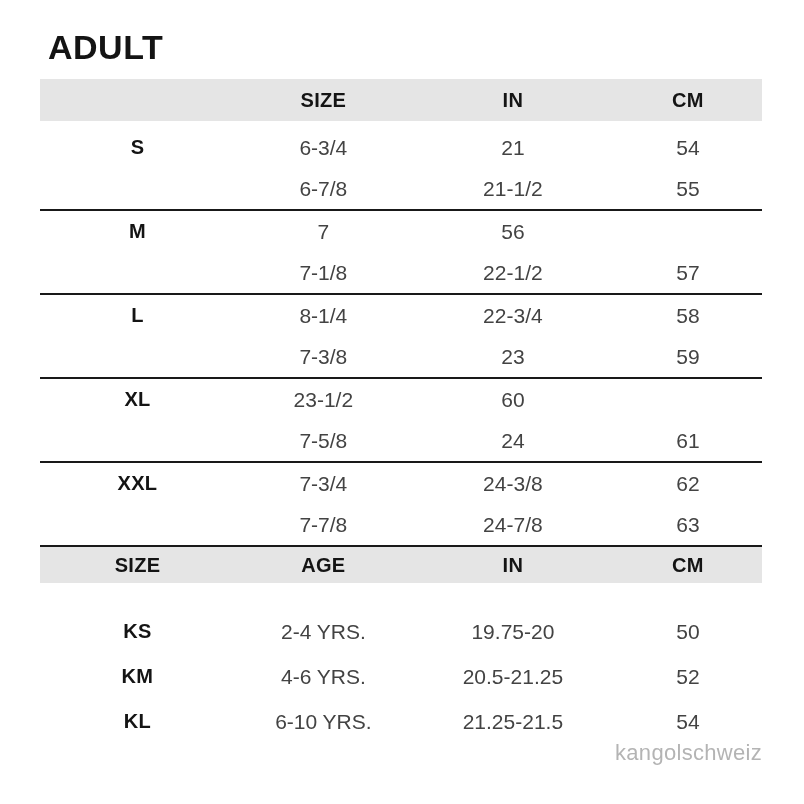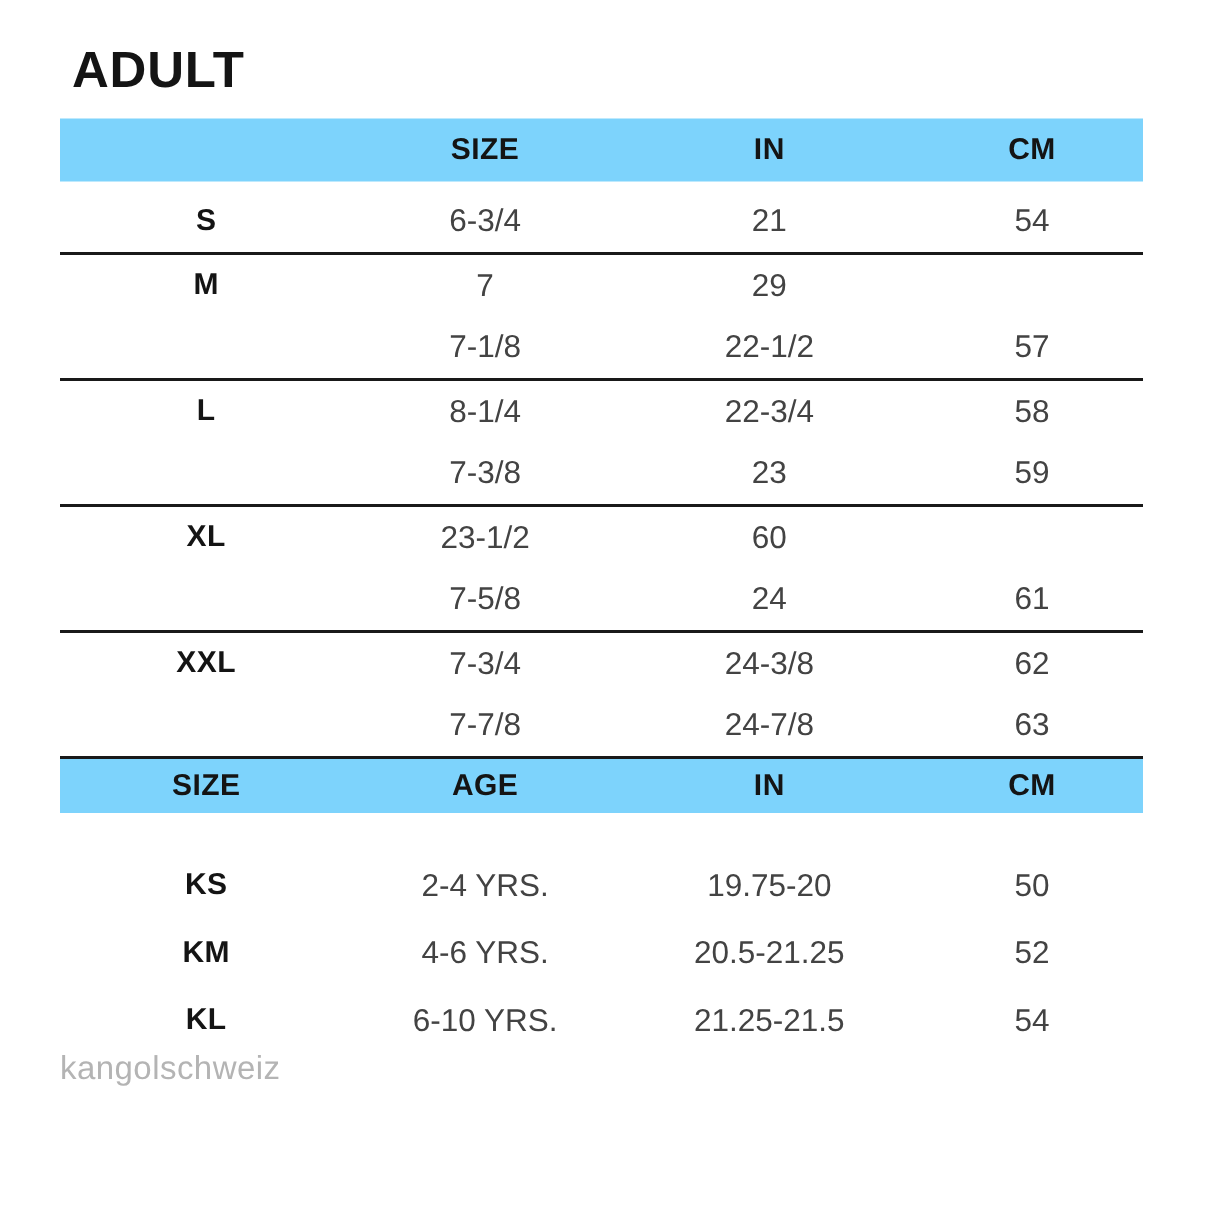--- a/index.html
+++ b/index.html
@@ -27,7 +27,7 @@
     grid-template-columns: 27% 24.5% 28% 20.5%;
     align-items: center;
     text-align: center;
-    background: #7dd3fc;
+    background: #e5e5e5;
     height: 42px;
     font-size: 20px;
     font-weight: 800;

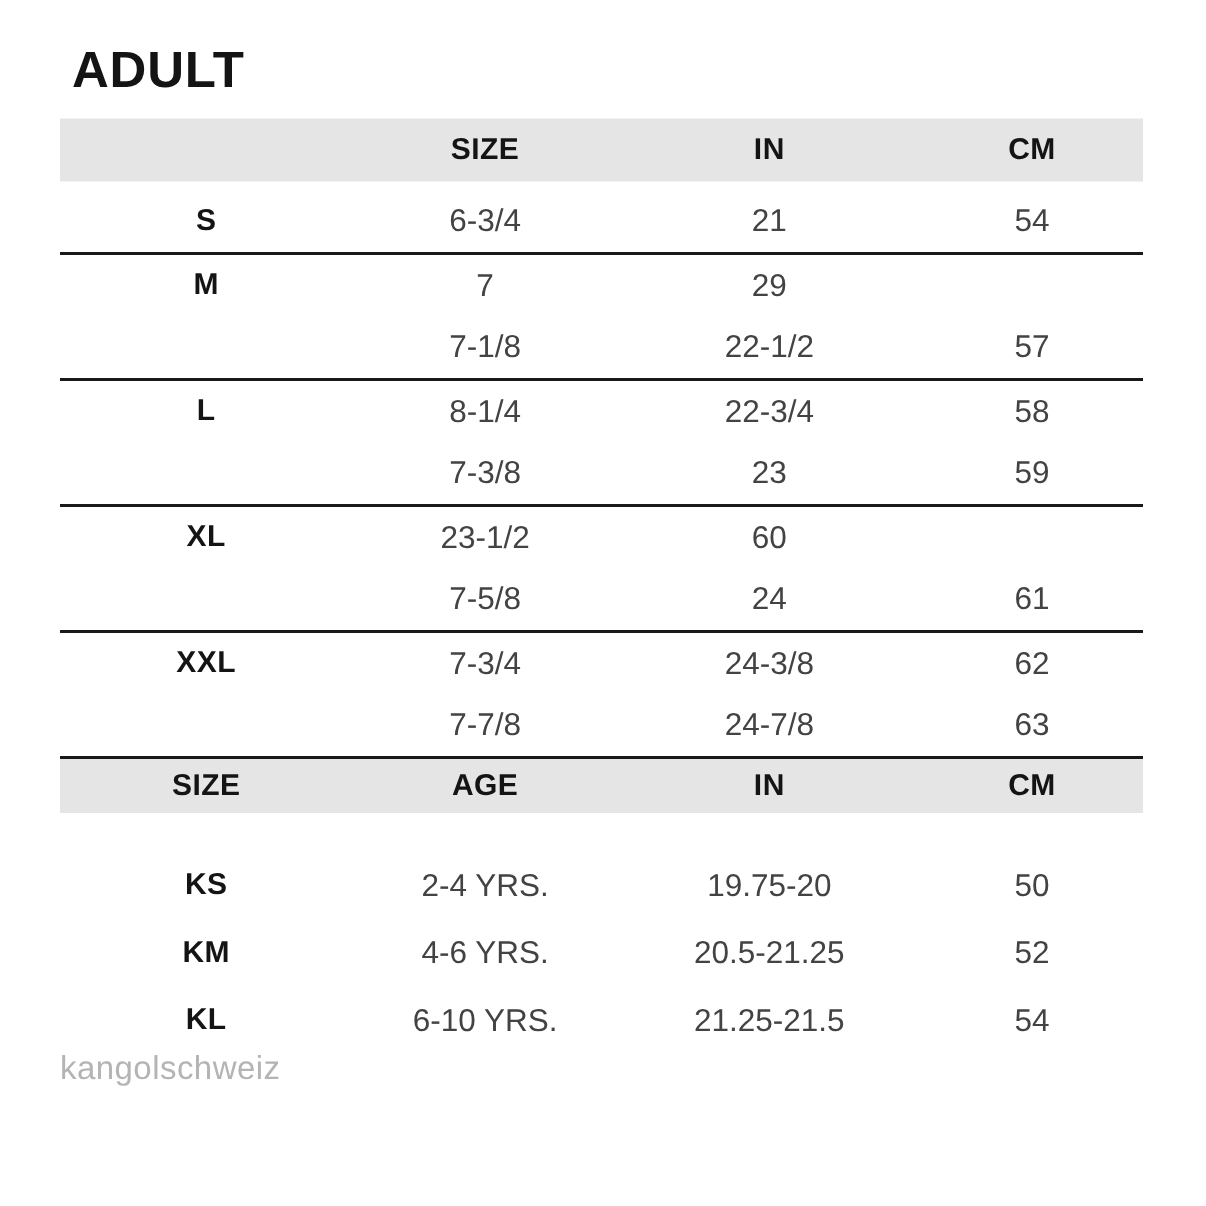--- a/index.html
+++ b/index.html
@@ -89,6 +89,12 @@
           <div class="td">6-3/4</div>
           <div class="td">21</div>
           <div class="td">54</div>
+        </div>
+        <div class="tr">
+          <div class="td label"></div>
+          <div class="td">6-7/8</div>
+          <div class="td">21-1/2</div>
+          <div class="td">55</div>
         </div>
       </div>
 

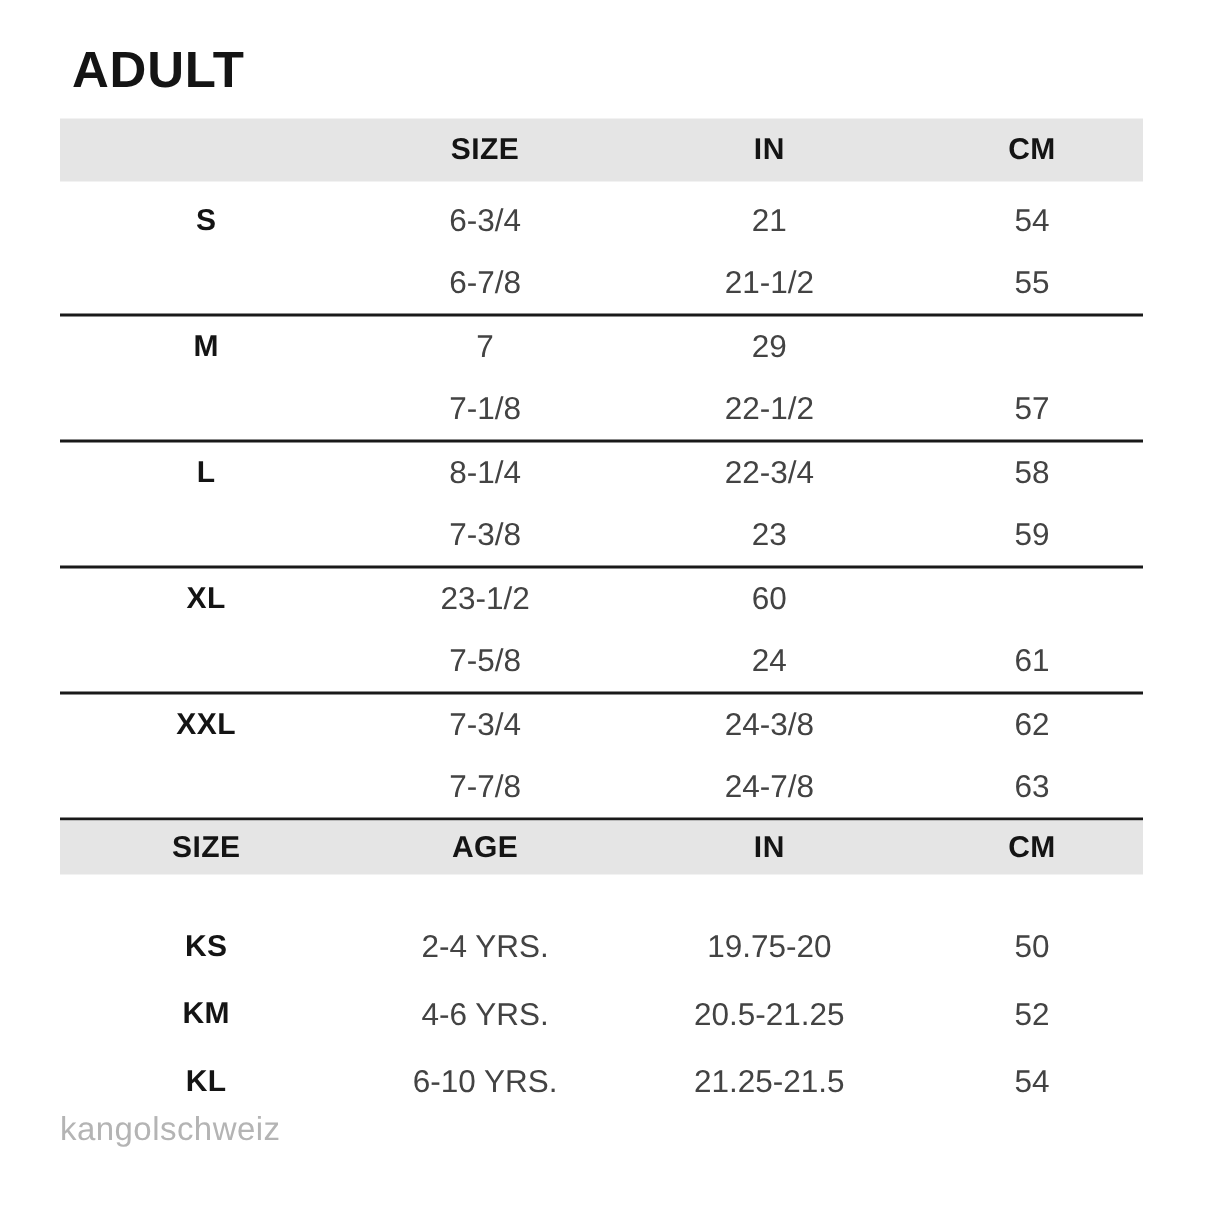--- a/index.html
+++ b/index.html
@@ -102,7 +102,7 @@
         <div class="tr">
           <div class="td label">M</div>
           <div class="td">7</div>
-          <div class="td">29</div>
+          <div class="td">56</div>
         </div>
         <div class="tr">
           <div class="td label"></div>

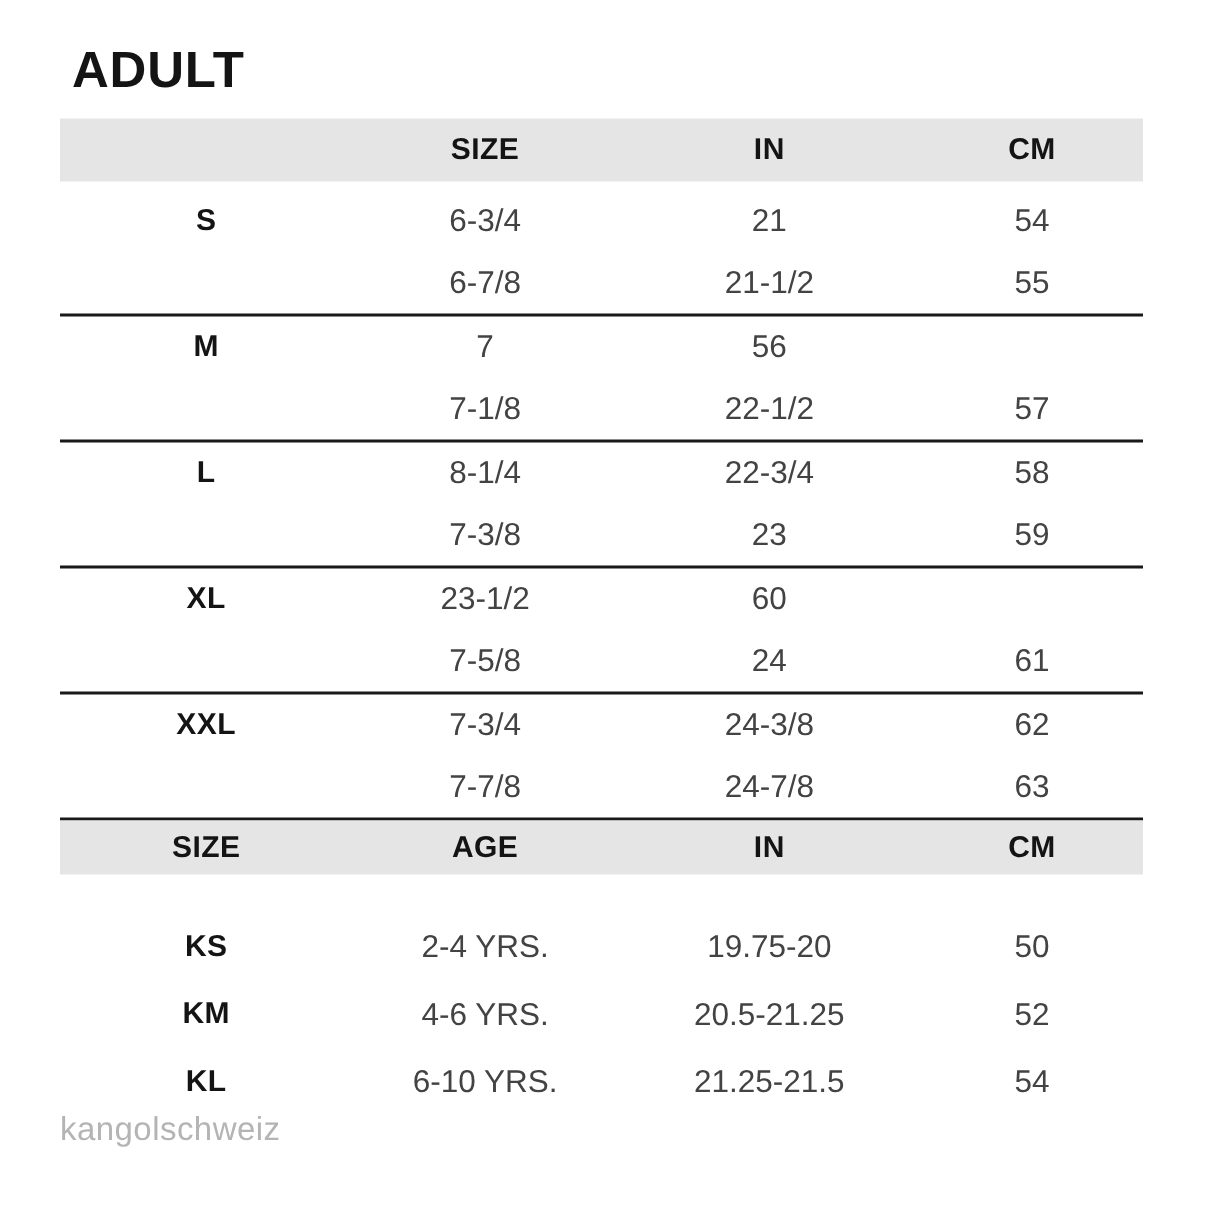--- a/index.html
+++ b/index.html
@@ -61,7 +61,7 @@
 
   .watermark {
     margin-top: -4px;
-    text-align: left;
+    text-align: right;
     font-size: 22px;
     color: #b4b4b4;
     letter-spacing: 0.3px;

